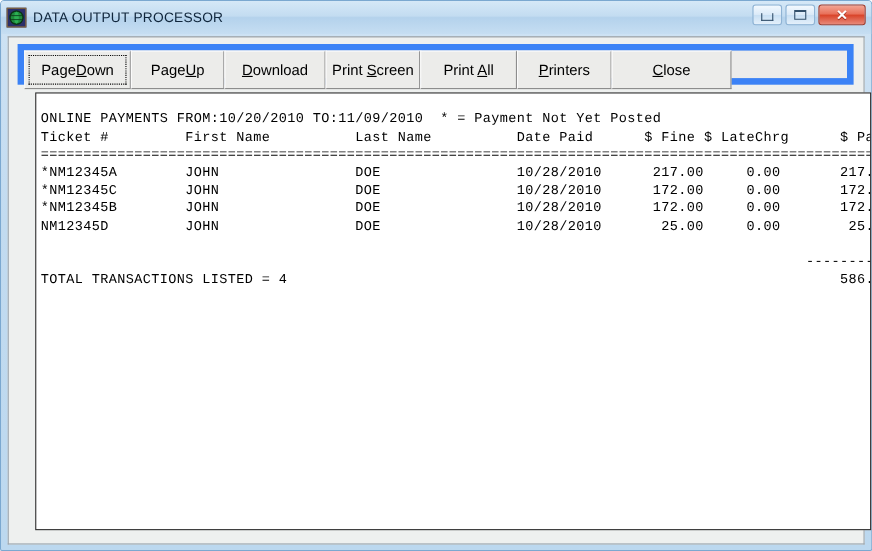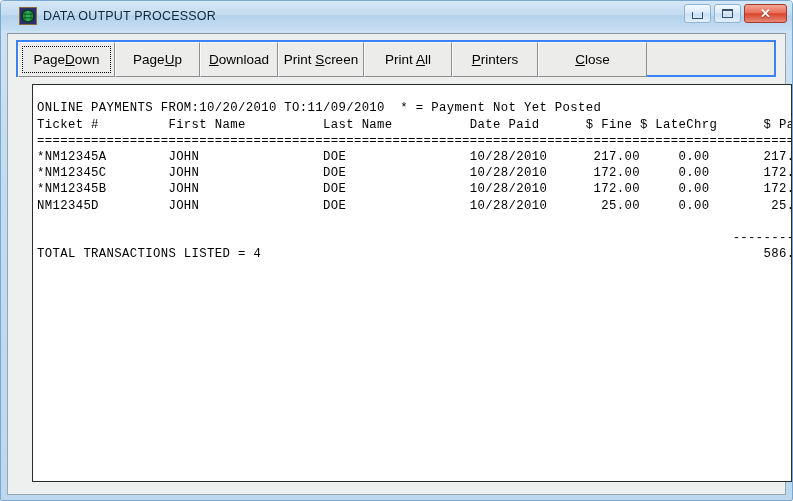--- a/index.html
+++ b/index.html
@@ -34,7 +34,7 @@
     background: linear-gradient(to bottom, #d5e8f7 0%, #c3dcf1 45%, #b4d2ec 50%, #c6def2 100%);
     display: flex;
     align-items: center;
-    padding-left: 16px;
+    padding-left: 3px;
     border-radius: 3px 3px 0 0;
   }
   .app-icon {

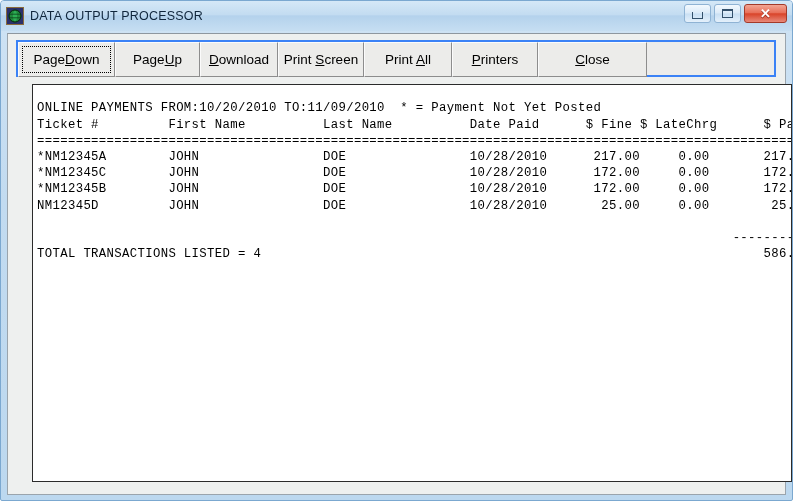--- a/index.html
+++ b/index.html
@@ -115,7 +115,7 @@
     height: 37px;
     box-sizing: border-box;
     background: #ececeb;
-    border: 2px solid #3b82f6;
+    border: 6px solid #3b82f6;
     display: flex;
     align-items: stretch;
   }

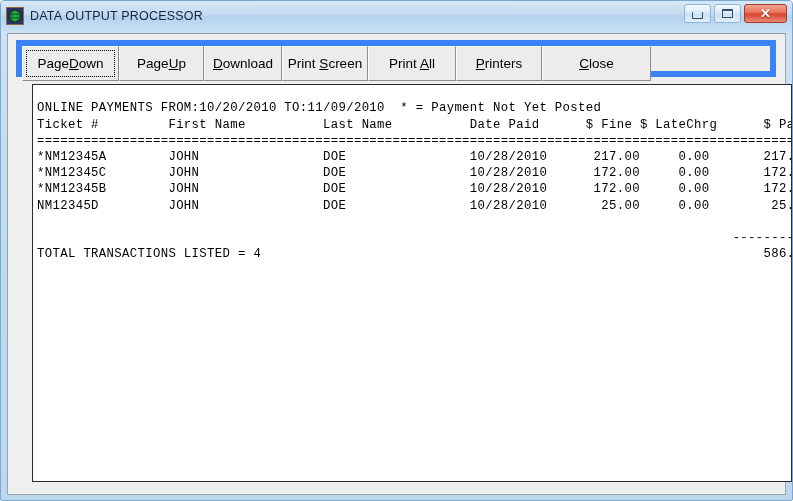--- a/index.html
+++ b/index.html
@@ -149,7 +149,7 @@
   .w-pageup   { width: 85px; justify-content: center; }
   .w-top      { width: 85px; }
   .w-end      { width: 85px; }
-  .w-download { width: 78px; }
+  .w-download { width: 92px; }
   .w-printscr { width: 86px; }
   .w-printall { width: 88px; }
   .w-printers { width: 86px; text-align: center; }

